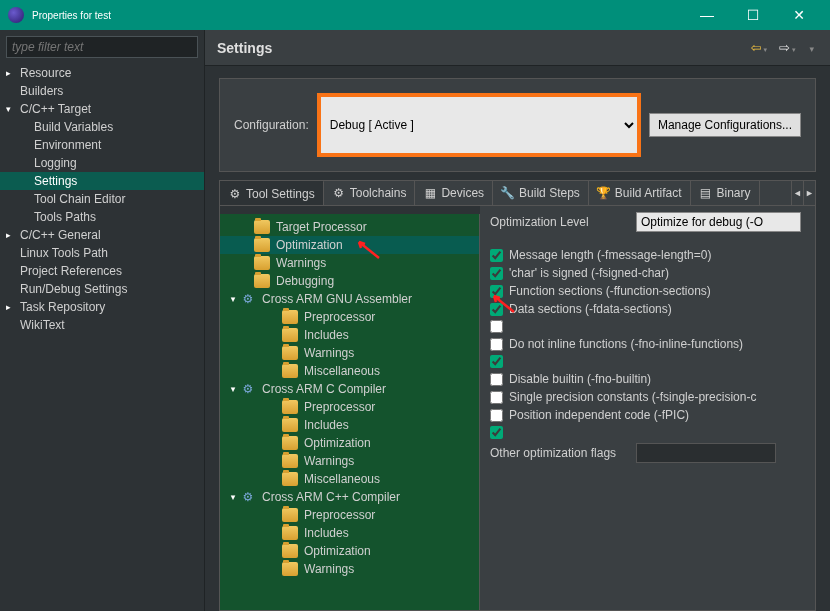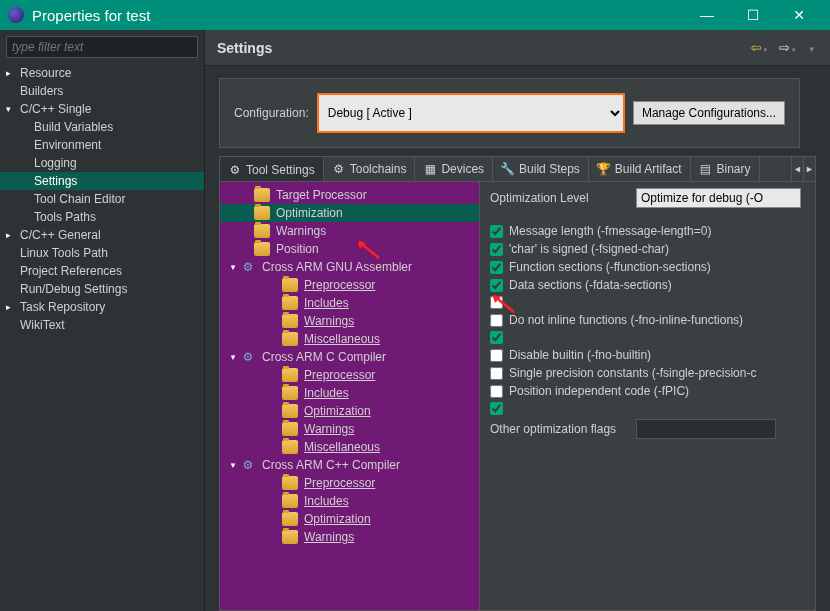--- a/index.html
+++ b/index.html
@@ -7,7 +7,7 @@
 
 .titlebar { height: 30px; background: #008f7a; display: flex; align-items: center; padding: 0 8px; color: #fff; }
 .titlebar .app-icon { width: 16px; height: 16px; border-radius: 50%; background: radial-gradient(circle at 35% 35%, #6a5acd, #2a1a6a); margin-right: 8px; }
-.titlebar .title { flex: 1; font-size: 15px; }
+.titlebar .title { flex: 1; font-size: 10px; }
 .titlebar .winbtn { width: 46px; height: 30px; display: flex; align-items: center; justify-content: center; color: #fff; font-size: 14px; }
 
 .main { display: flex; height: calc(611px - 30px); }

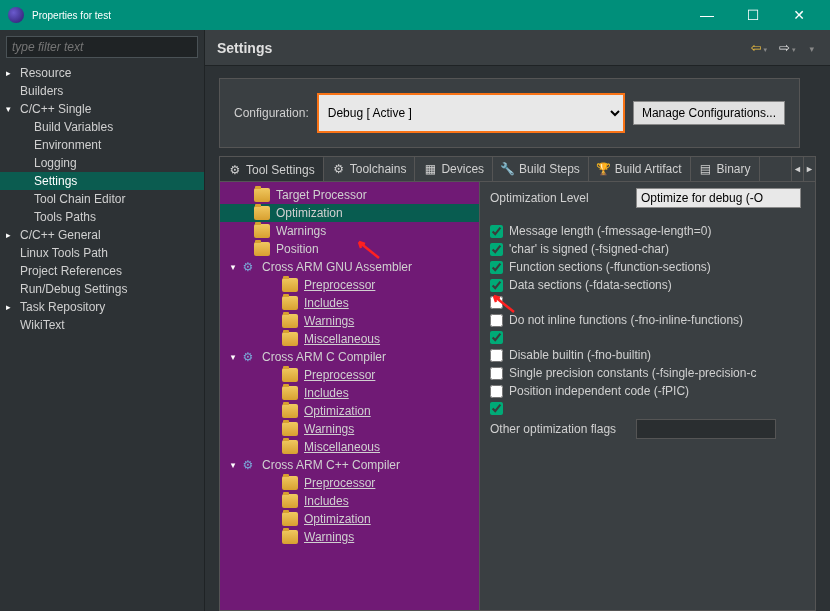--- a/index.html
+++ b/index.html
@@ -94,7 +94,7 @@
         </div>
         <div class="nav-item expandable">
           <span class="arrow">▾</span>
-          <span>C/C++ Single</span>
+          <span>C/C++ Target</span>
         </div>
         <div class="nav-item level1">
           <span class="arrow"></span>

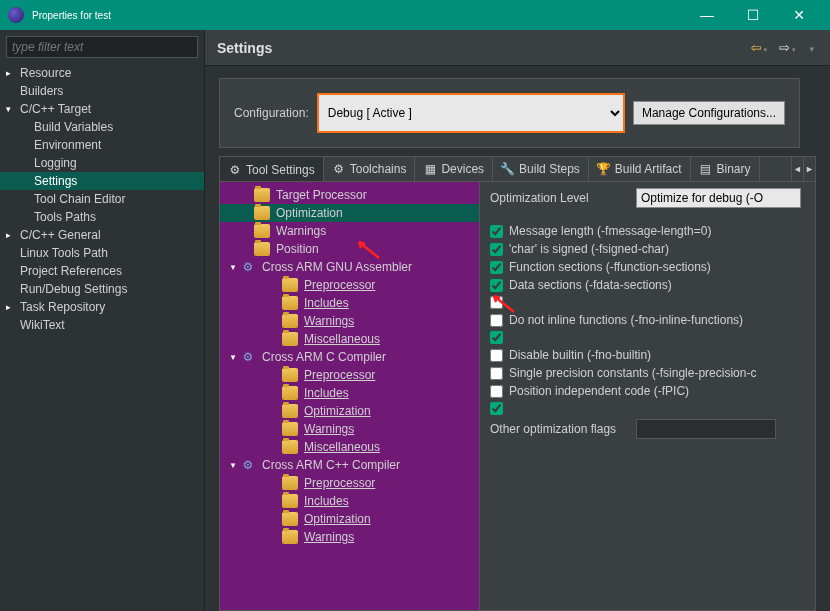--- a/index.html
+++ b/index.html
@@ -31,7 +31,7 @@
 .navbtn.fwd { color: #e0e0e0; }
 .navbtn .drop { font-size: 7px; margin-left: 2px; color: #888; }
 
-.config-row { background: #3a3f42; padding: 14px 14px; margin: 12px 30px 8px 14px; border: 1px solid #555; display: flex; align-items: center; gap: 8px; }
+.config-row { background: #3a3f42; padding: 14px 14px; margin: 12px 14px 8px 14px; border: 1px solid #555; display: flex; align-items: center; gap: 8px; }
 .config-row label { color: #d0d0d0; }
 .config-row select { flex: 1; padding: 10px 5px; background: #e8e8e8; border: 2px solid #f97316; font-size: 12px; }
 .config-row button { padding: 4px 8px; background: #e0e0e0; border: 1px solid #888; font-size: 12px; }

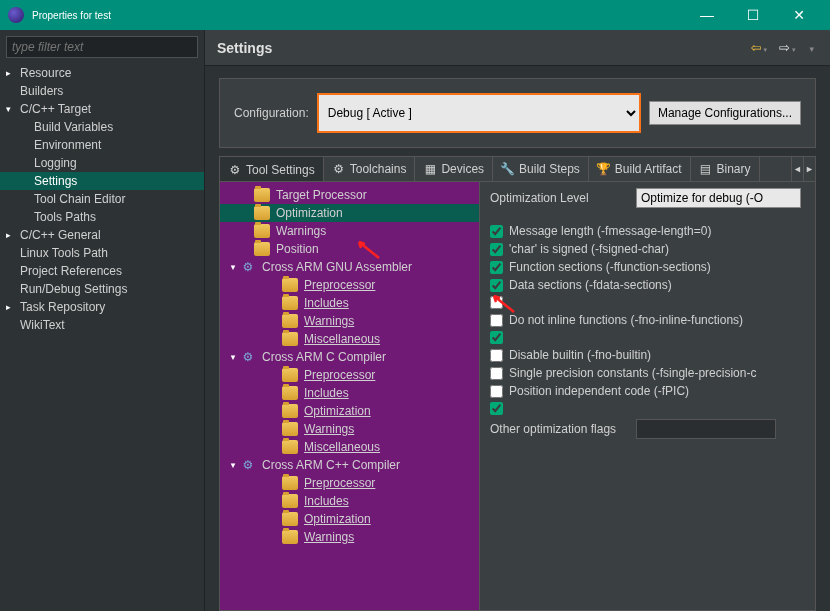--- a/index.html
+++ b/index.html
@@ -33,7 +33,7 @@
 
 .config-row { background: #3a3f42; padding: 14px 14px; margin: 12px 14px 8px 14px; border: 1px solid #555; display: flex; align-items: center; gap: 8px; }
 .config-row label { color: #d0d0d0; }
-.config-row select { flex: 1; padding: 10px 5px; background: #e8e8e8; border: 2px solid #f97316; font-size: 12px; }
+.config-row select { flex: 1; padding: 20px 5px; background: #e8e8e8; border: 4px solid #f97316; font-size: 12px; }
 .config-row button { padding: 4px 8px; background: #e0e0e0; border: 1px solid #888; font-size: 12px; }
 
 .tabstrip { display: flex; align-items: center; background: #3a3f42; border: 1px solid #555; margin: 0 14px; height: 26px; overflow: hidden; position: relative; }

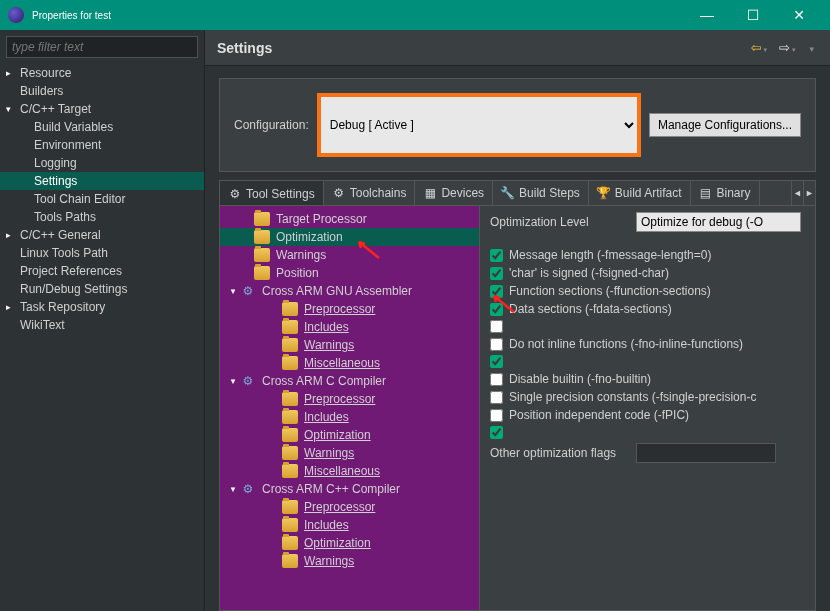--- a/index.html
+++ b/index.html
@@ -45,7 +45,7 @@
 
 .settings-body { flex: 1; display: flex; margin: 0 14px 0 14px; border: 1px solid #555; border-top: none; overflow: hidden; }
 
-.tree { width: 260px; background: #701a75; overflow-y: auto; border-right: 1px solid #555; padding-top: 4px; }
+.tree { width: 260px; background: #14532d; overflow-y: auto; border-right: 1px solid #555; padding-top: 4px; margin-top: 8px; }
 .tree-item { display: flex; align-items: center; padding: 2px 0; cursor: default; white-space: nowrap; }
 .tree-item .arrow { width: 14px; font-size: 9px; color: #fff; text-align: center; }
 .tree-item .folder { width: 16px; height: 14px; background: linear-gradient(#f0c860, #d8a030); border-radius: 2px; margin-right: 6px; display: inline-block; position: relative; }

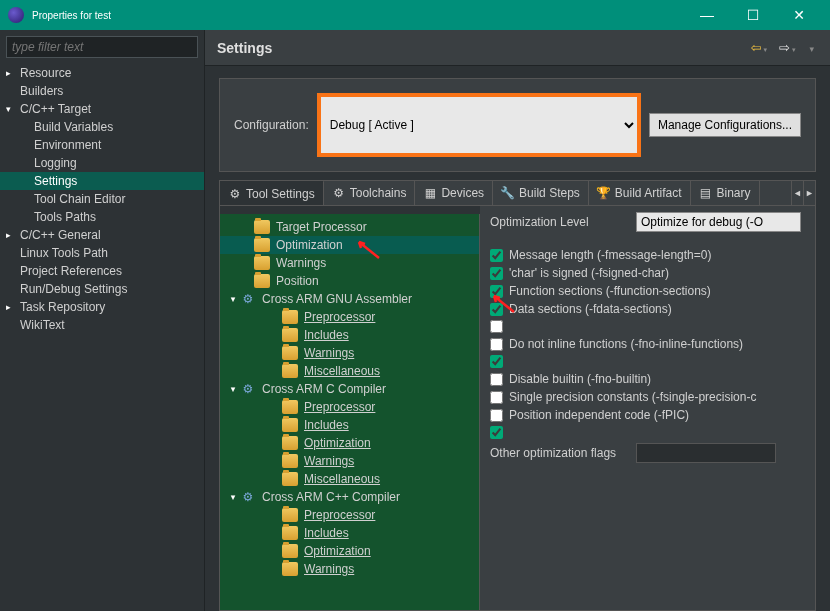--- a/index.html
+++ b/index.html
@@ -214,7 +214,7 @@
           <div class="tree-item l1">
             <span class="arrow"></span>
             <span class="folder"></span>
-            <span>Position</span>
+            <span>Debugging</span>
           </div>
           <div class="tree-item l0">
             <span class="arrow">▾</span>

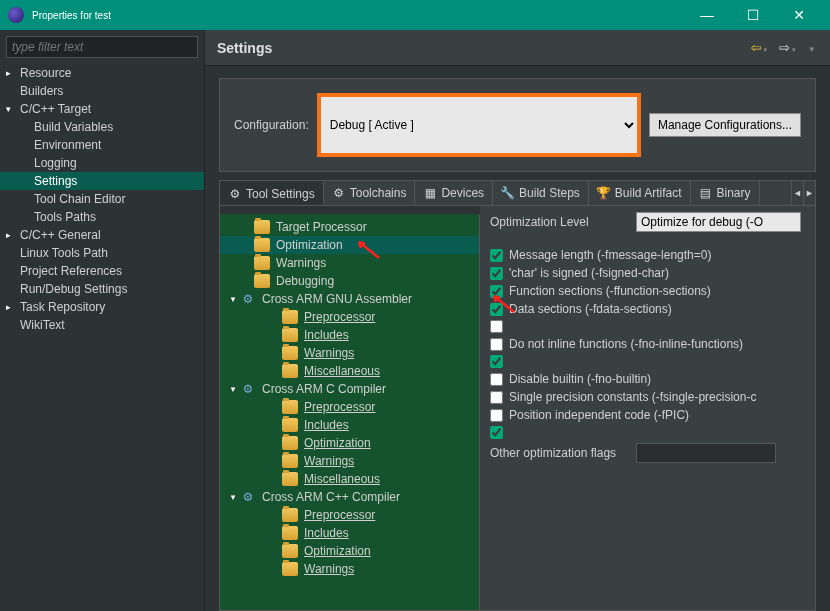--- a/index.html
+++ b/index.html
@@ -53,7 +53,7 @@
 .tree-item .gear { width: 16px; height: 14px; margin-right: 6px; display: inline-flex; align-items: center; justify-content: center; color: #7aa7d8; font-size: 12px; }
 .tree-item.l0 { padding-left: 6px; }
 .tree-item.l1 { padding-left: 20px; }
-.tree-item.l2 { padding-left: 48px; text-decoration: underline; }
+.tree-item.l2 { padding-left: 48px; }
 .tree-item.selected { background: #085c50; }
 
 .options { flex: 1; padding: 6px 10px; overflow: hidden; background: #3a3f42; }

